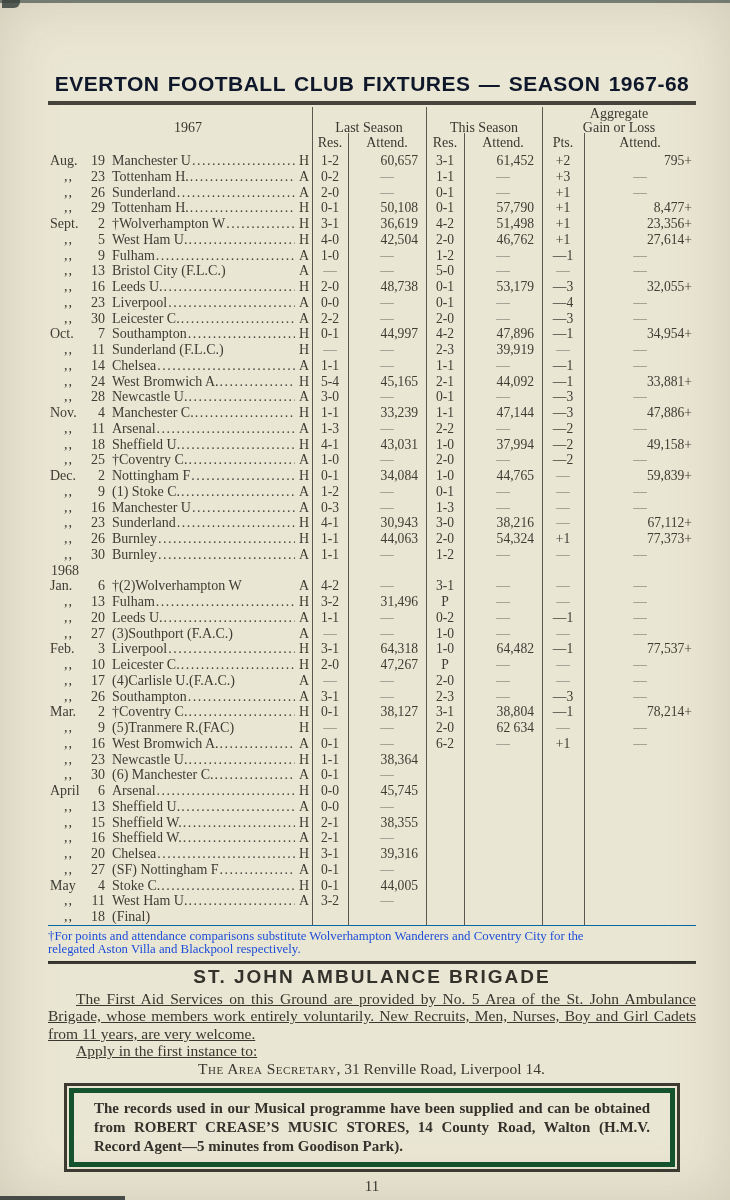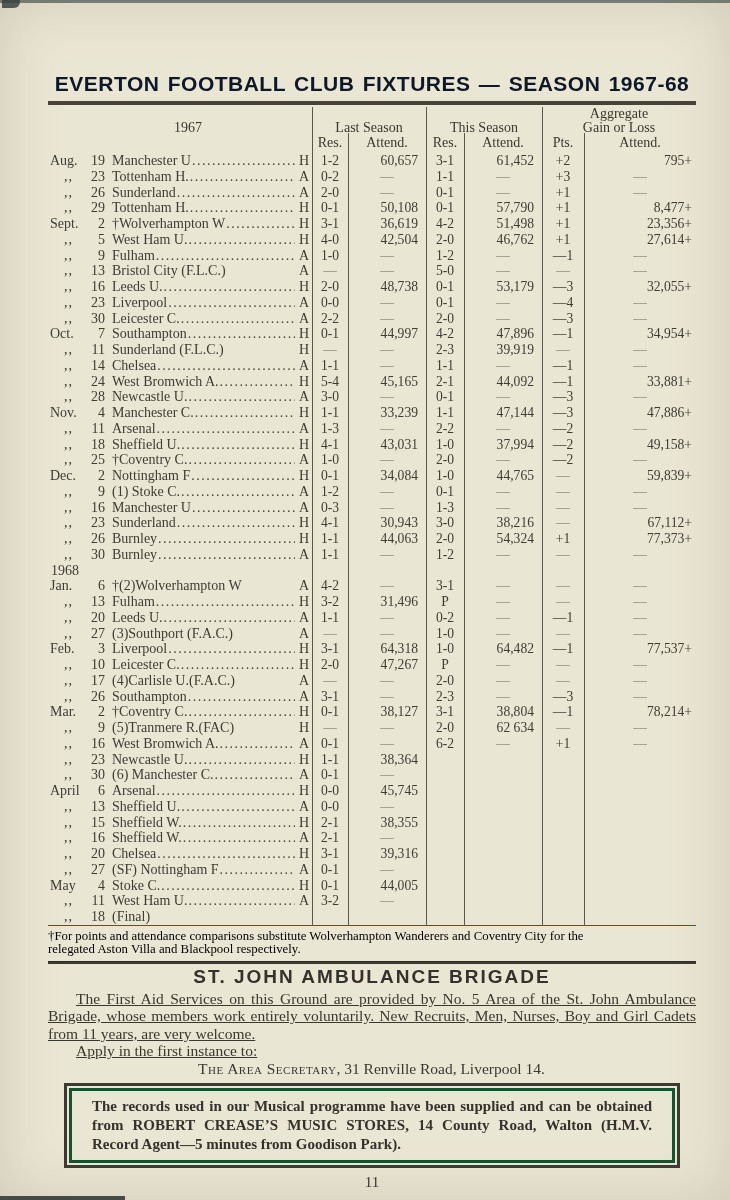--- a/index.html
+++ b/index.html
@@ -55,7 +55,7 @@
   .c-agg { text-align:right; padding-right:4px; }
   .vcell.dash { text-align:center; padding-right:0; color:#8f8d80; }
 
-  .footnote { margin-top:4px; font-size:12.8px; line-height:13.5px; color:#000000; }
+  .footnote { margin-top:4px; font-size:12.8px; line-height:13.5px; color:#1d4ed8; }
   .heavy-rule { margin-top:4px; height:3px; background:#3c3a31; border-top:1px solid #2d2c26; }
 
   .stjohn-heading {

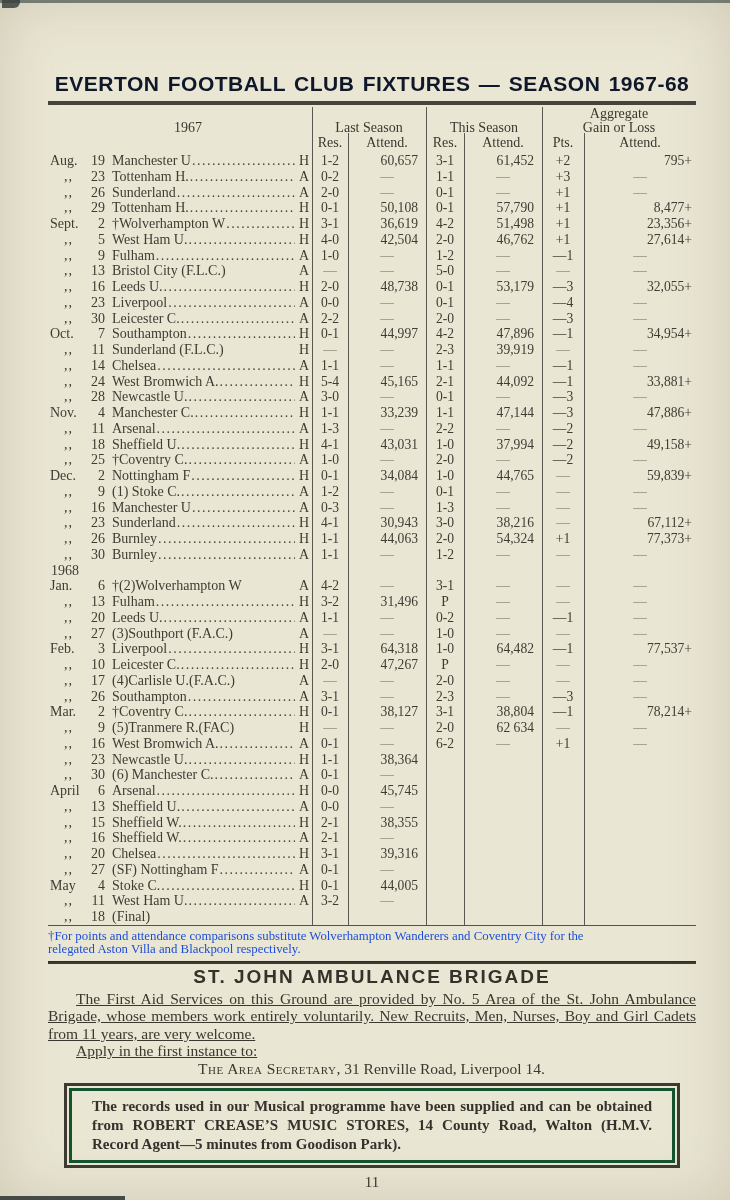--- a/index.html
+++ b/index.html
@@ -69,7 +69,7 @@
   .smallcaps { font-variant:small-caps; letter-spacing:.5px; }
 
   .music-box-outer { margin:6px 16px 0 16px; border:3px solid #3c3a31; padding:2px; }
-  .music-box-inner { border:3px solid #14532d; padding:6px 20px; }
+  .music-box-inner { border:5px solid #14532d; padding:6px 20px; }
   .music-text { font-size:15px; line-height:19px; font-weight:700; text-align:justify; color:#33322b; }
 
   .page-number { margin-top:6px; text-align:center; font-size:15px; color:#3a382f; }

